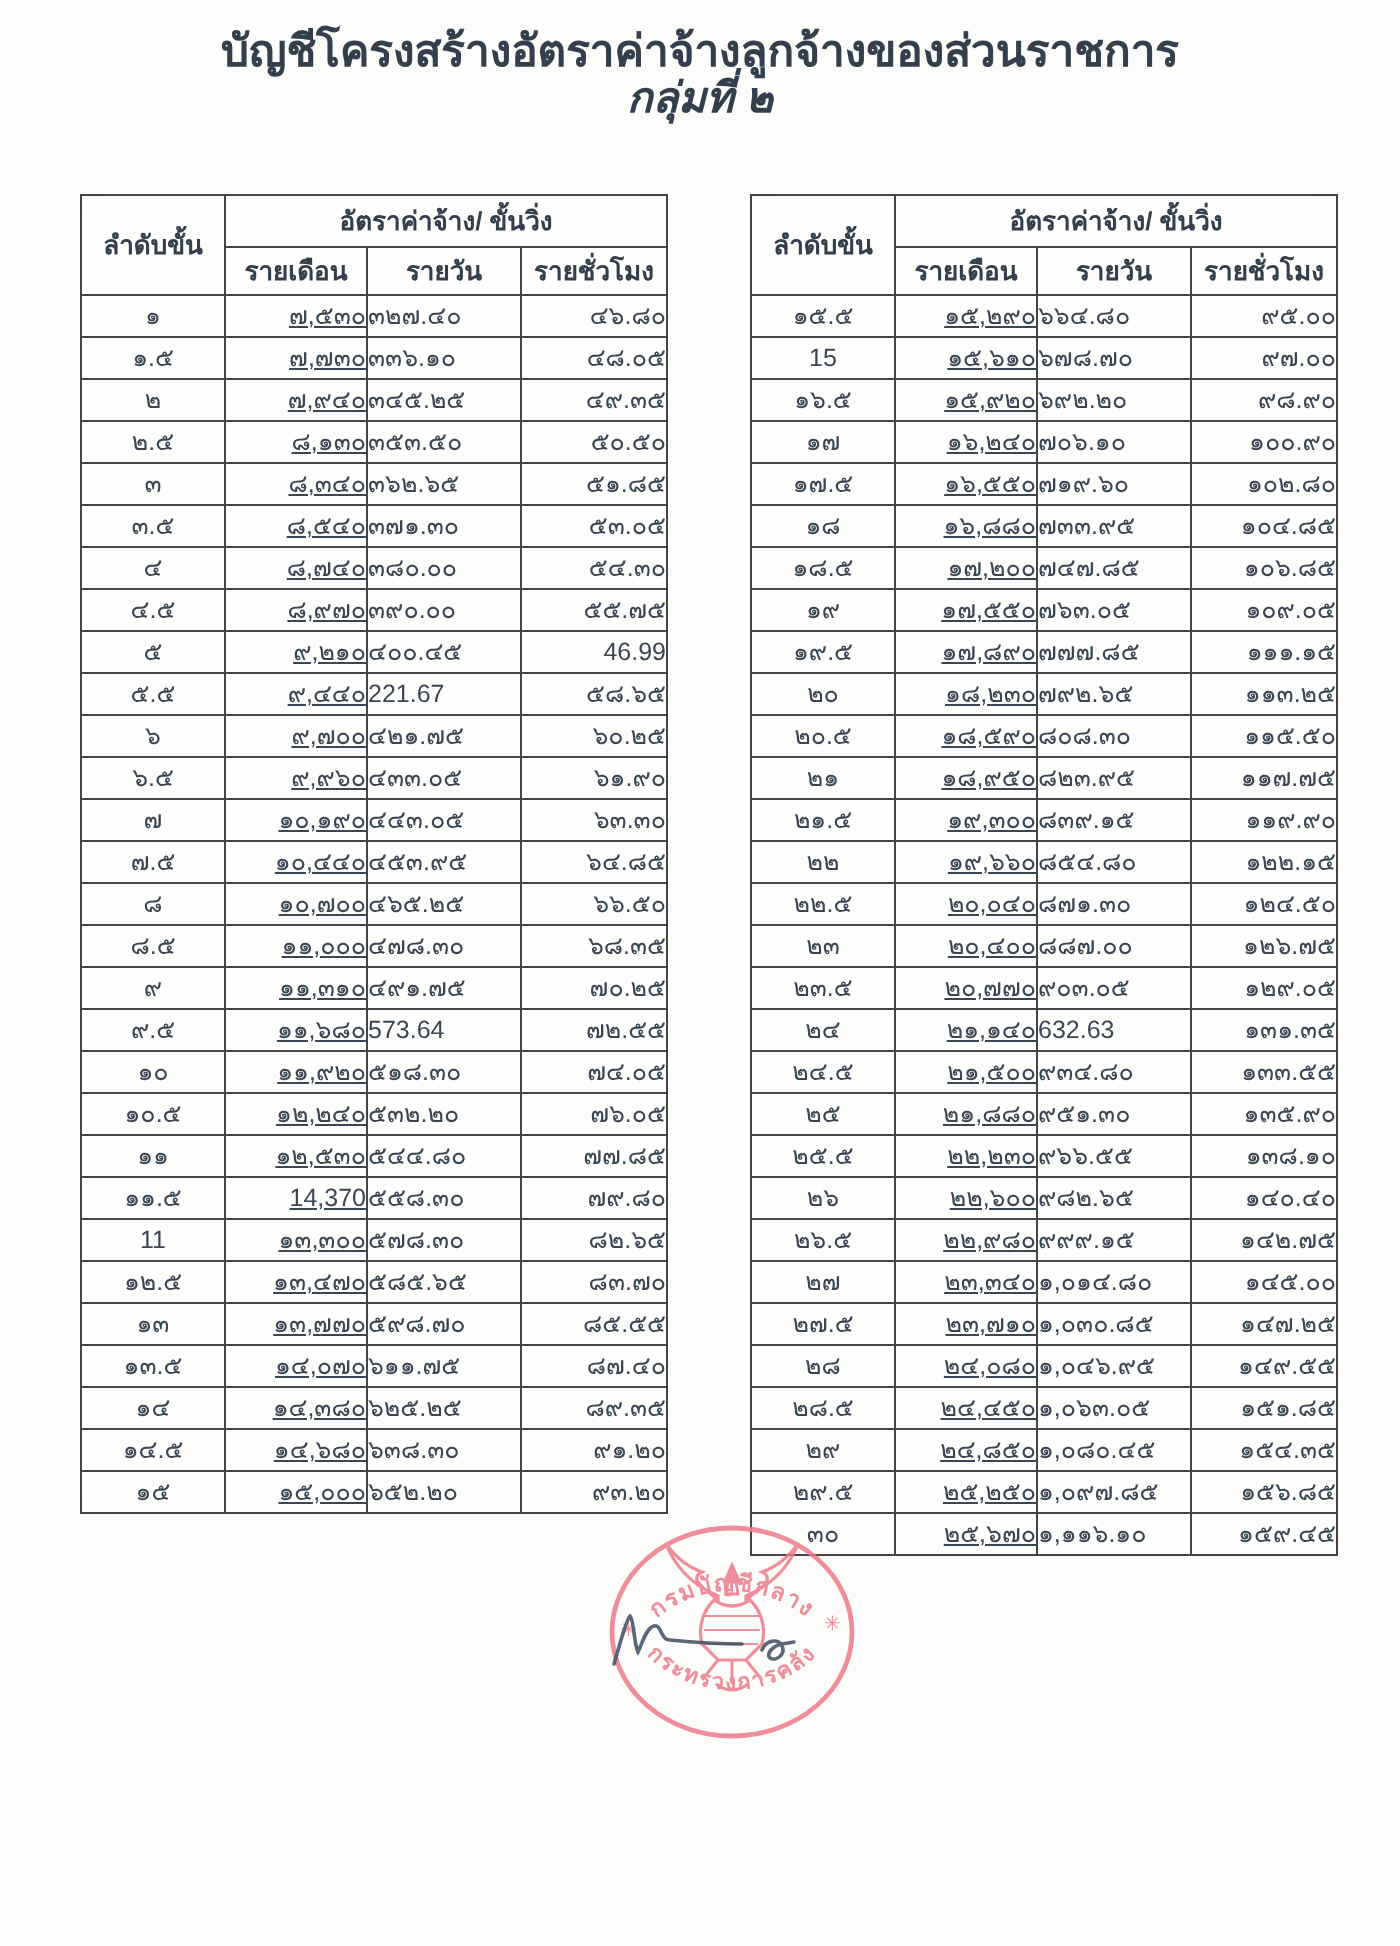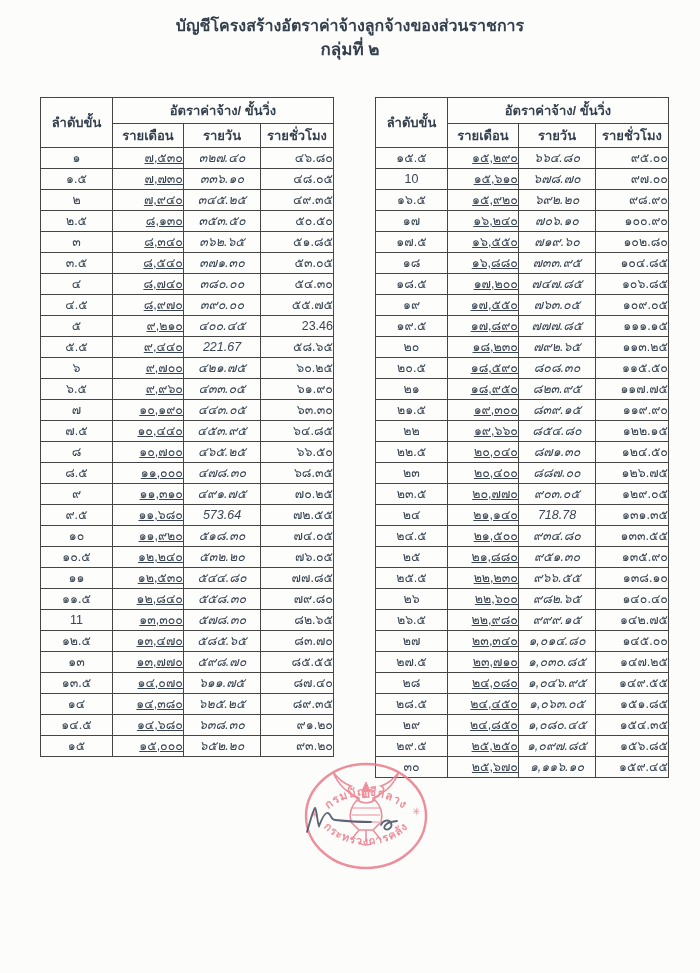--- a/index.html
+++ b/index.html
@@ -11,7 +11,7 @@
   }
   .title-block{position:absolute;top:14px;left:0;width:700px;text-align:center;}
   .title-line{font-weight:bold;color:#333f4c;}
-  .t1{font-size:16px;line-height:24px;}
+  .t1{font-size:22px;line-height:24px;}
   .t2{font-size:15px;line-height:24px;}
   .t3{font-size:17px;line-height:24px;}
 

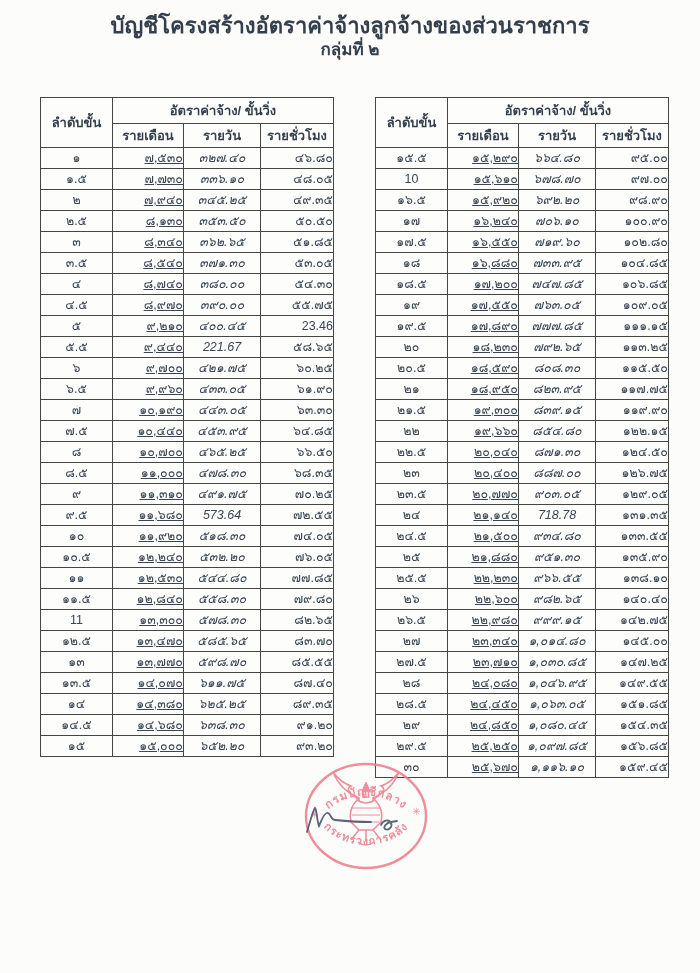--- a/index.html
+++ b/index.html
@@ -13,7 +13,7 @@
   .title-line{font-weight:bold;color:#333f4c;}
   .t1{font-size:22px;line-height:24px;}
   .t2{font-size:15px;line-height:24px;}
-  .t3{font-size:17px;line-height:24px;}
+  .t3{font-size:21px;line-height:24px;font-style:italic;}
 
   table.wage{
     position:absolute;top:97px;border-collapse:collapse;table-layout:fixed;

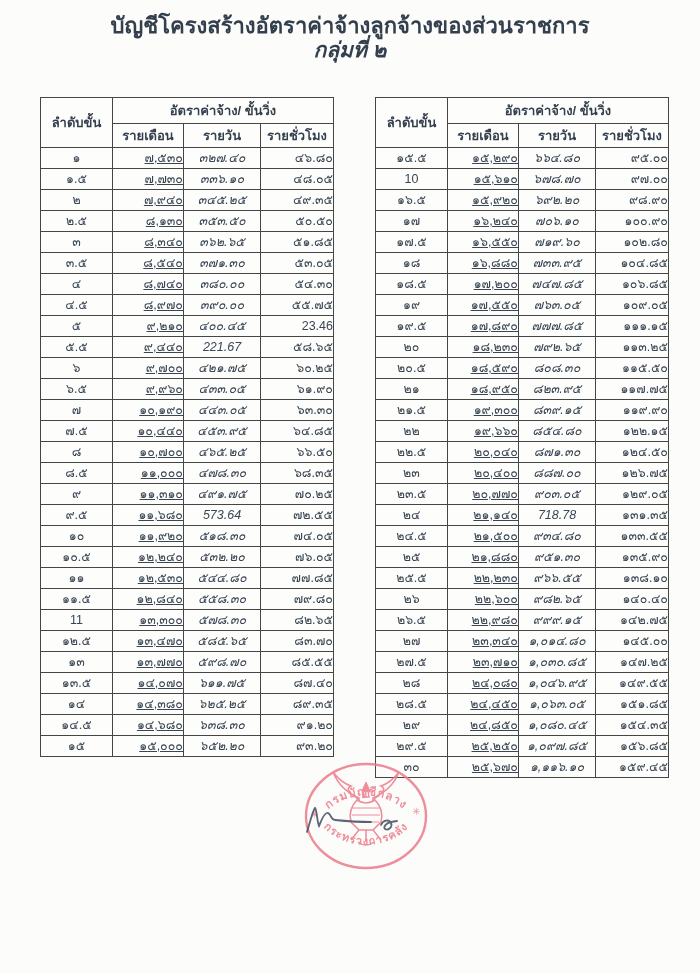--- a/index.html
+++ b/index.html
@@ -41,7 +41,7 @@
   }
   td.c0{text-align:center;}
   td.c1{text-align:right;padding-right:22px;text-decoration:underline;}
-  td.c2{text-align:center;padding-right:16px;font-style:italic;}
+  td.c2{text-align:left;padding-right:16px;}
   td.c3{text-align:right;padding-right:13px;}
 
   .stamp-wrap{position:absolute;left:293px;top:752px;width:150px;height:130px;}

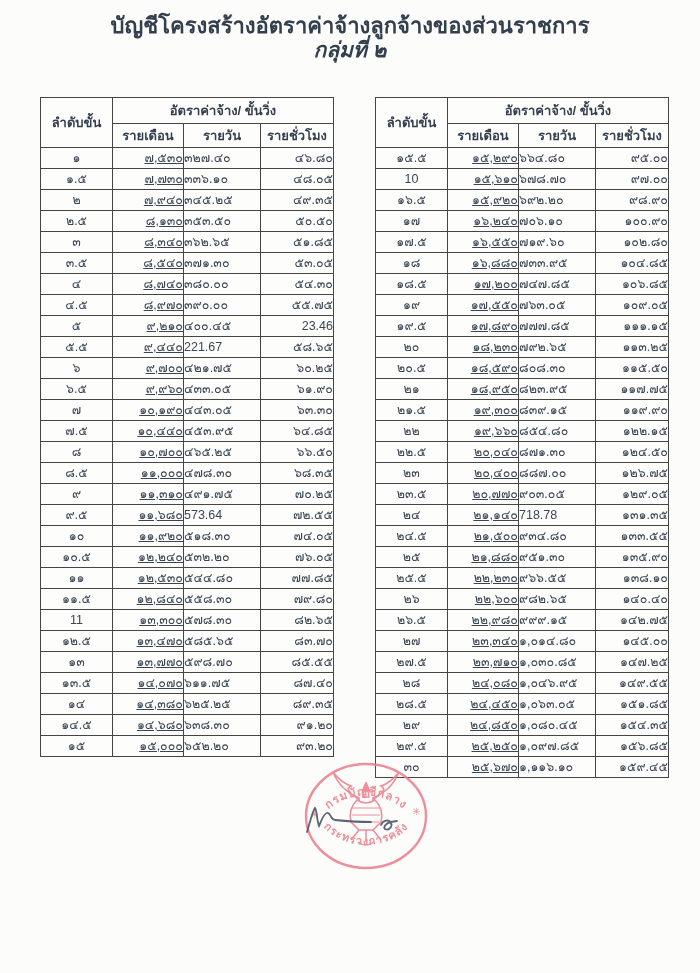--- a/index.html
+++ b/index.html
@@ -279,7 +279,7 @@
           <td class="c3">๙๕.๐๐</td>
         </tr>
         <tr>
-          <td class="c0">10</td>
+          <td class="c0">15</td>
           <td class="c1">๑๕,๖๑๐</td>
           <td class="c2">๖๗๘.๗๐</td>
           <td class="c3">๙๗.๐๐</td>

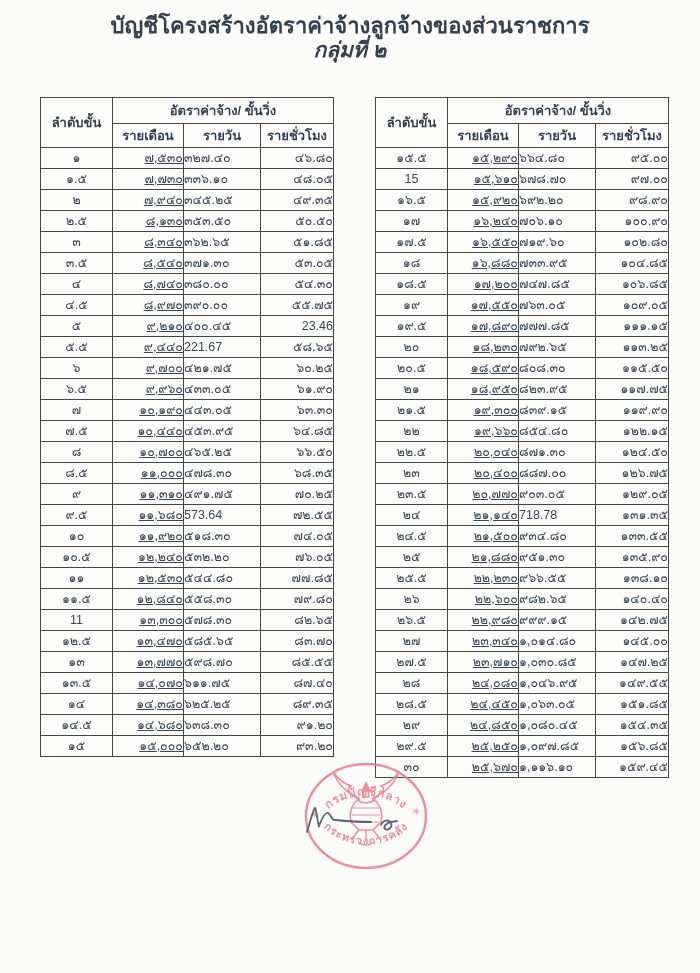--- a/index.html
+++ b/index.html
@@ -128,7 +128,7 @@
           <td class="c0">๕</td>
           <td class="c1">๙,๒๑๐</td>
           <td class="c2">๔๐๐.๔๕</td>
-          <td class="c3">23.46</td>
+          <td class="c3">46.99</td>
         </tr>
         <tr>
           <td class="c0">๕.๕</td>

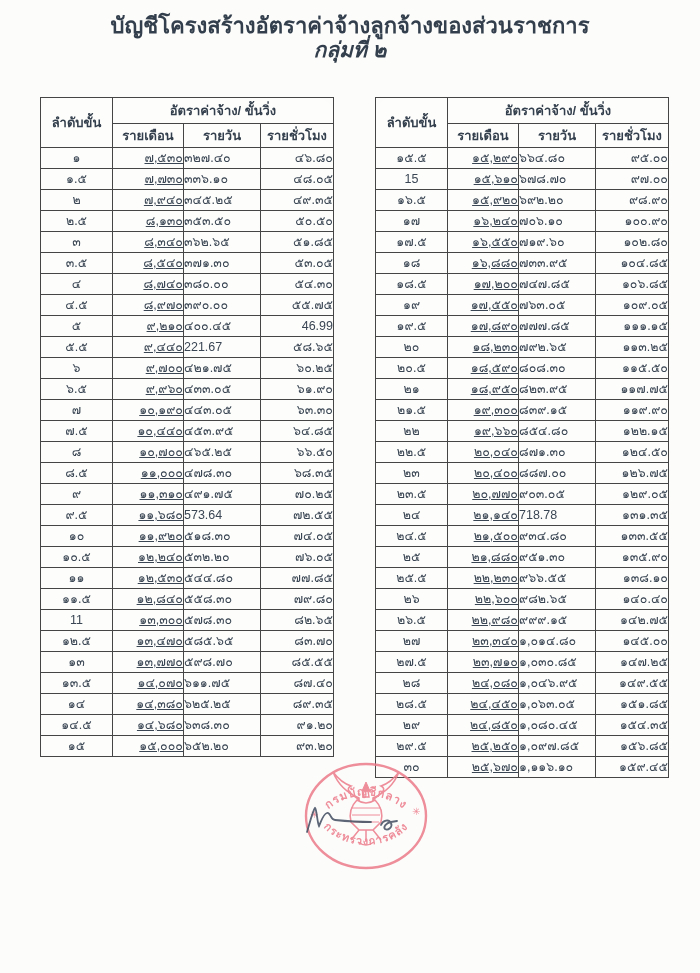--- a/index.html
+++ b/index.html
@@ -377,7 +377,7 @@
         <tr>
           <td class="c0">๒๔</td>
           <td class="c1">๒๑,๑๔๐</td>
-          <td class="c2">718.78</td>
+          <td class="c2">632.63</td>
           <td class="c3">๑๓๑.๓๕</td>
         </tr>
         <tr>

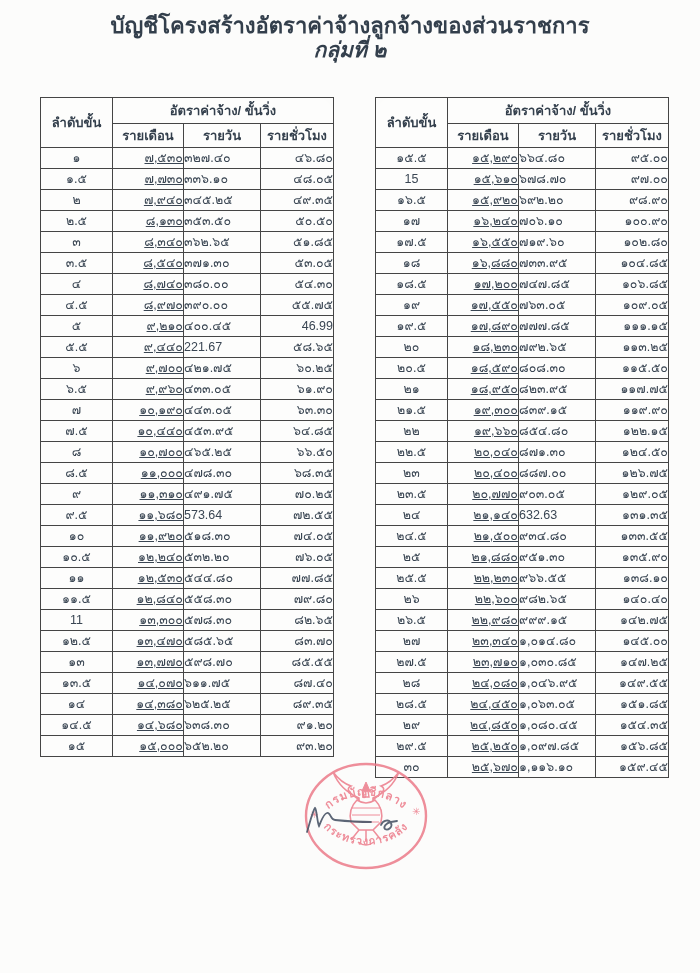--- a/index.html
+++ b/index.html
@@ -204,7 +204,7 @@
         </tr>
         <tr>
           <td class="c0">๑๑.๕</td>
-          <td class="c1">๑๒,๘๔๐</td>
+          <td class="c1">14,370</td>
           <td class="c2">๕๕๘.๓๐</td>
           <td class="c3">๗๙.๘๐</td>
         </tr>

